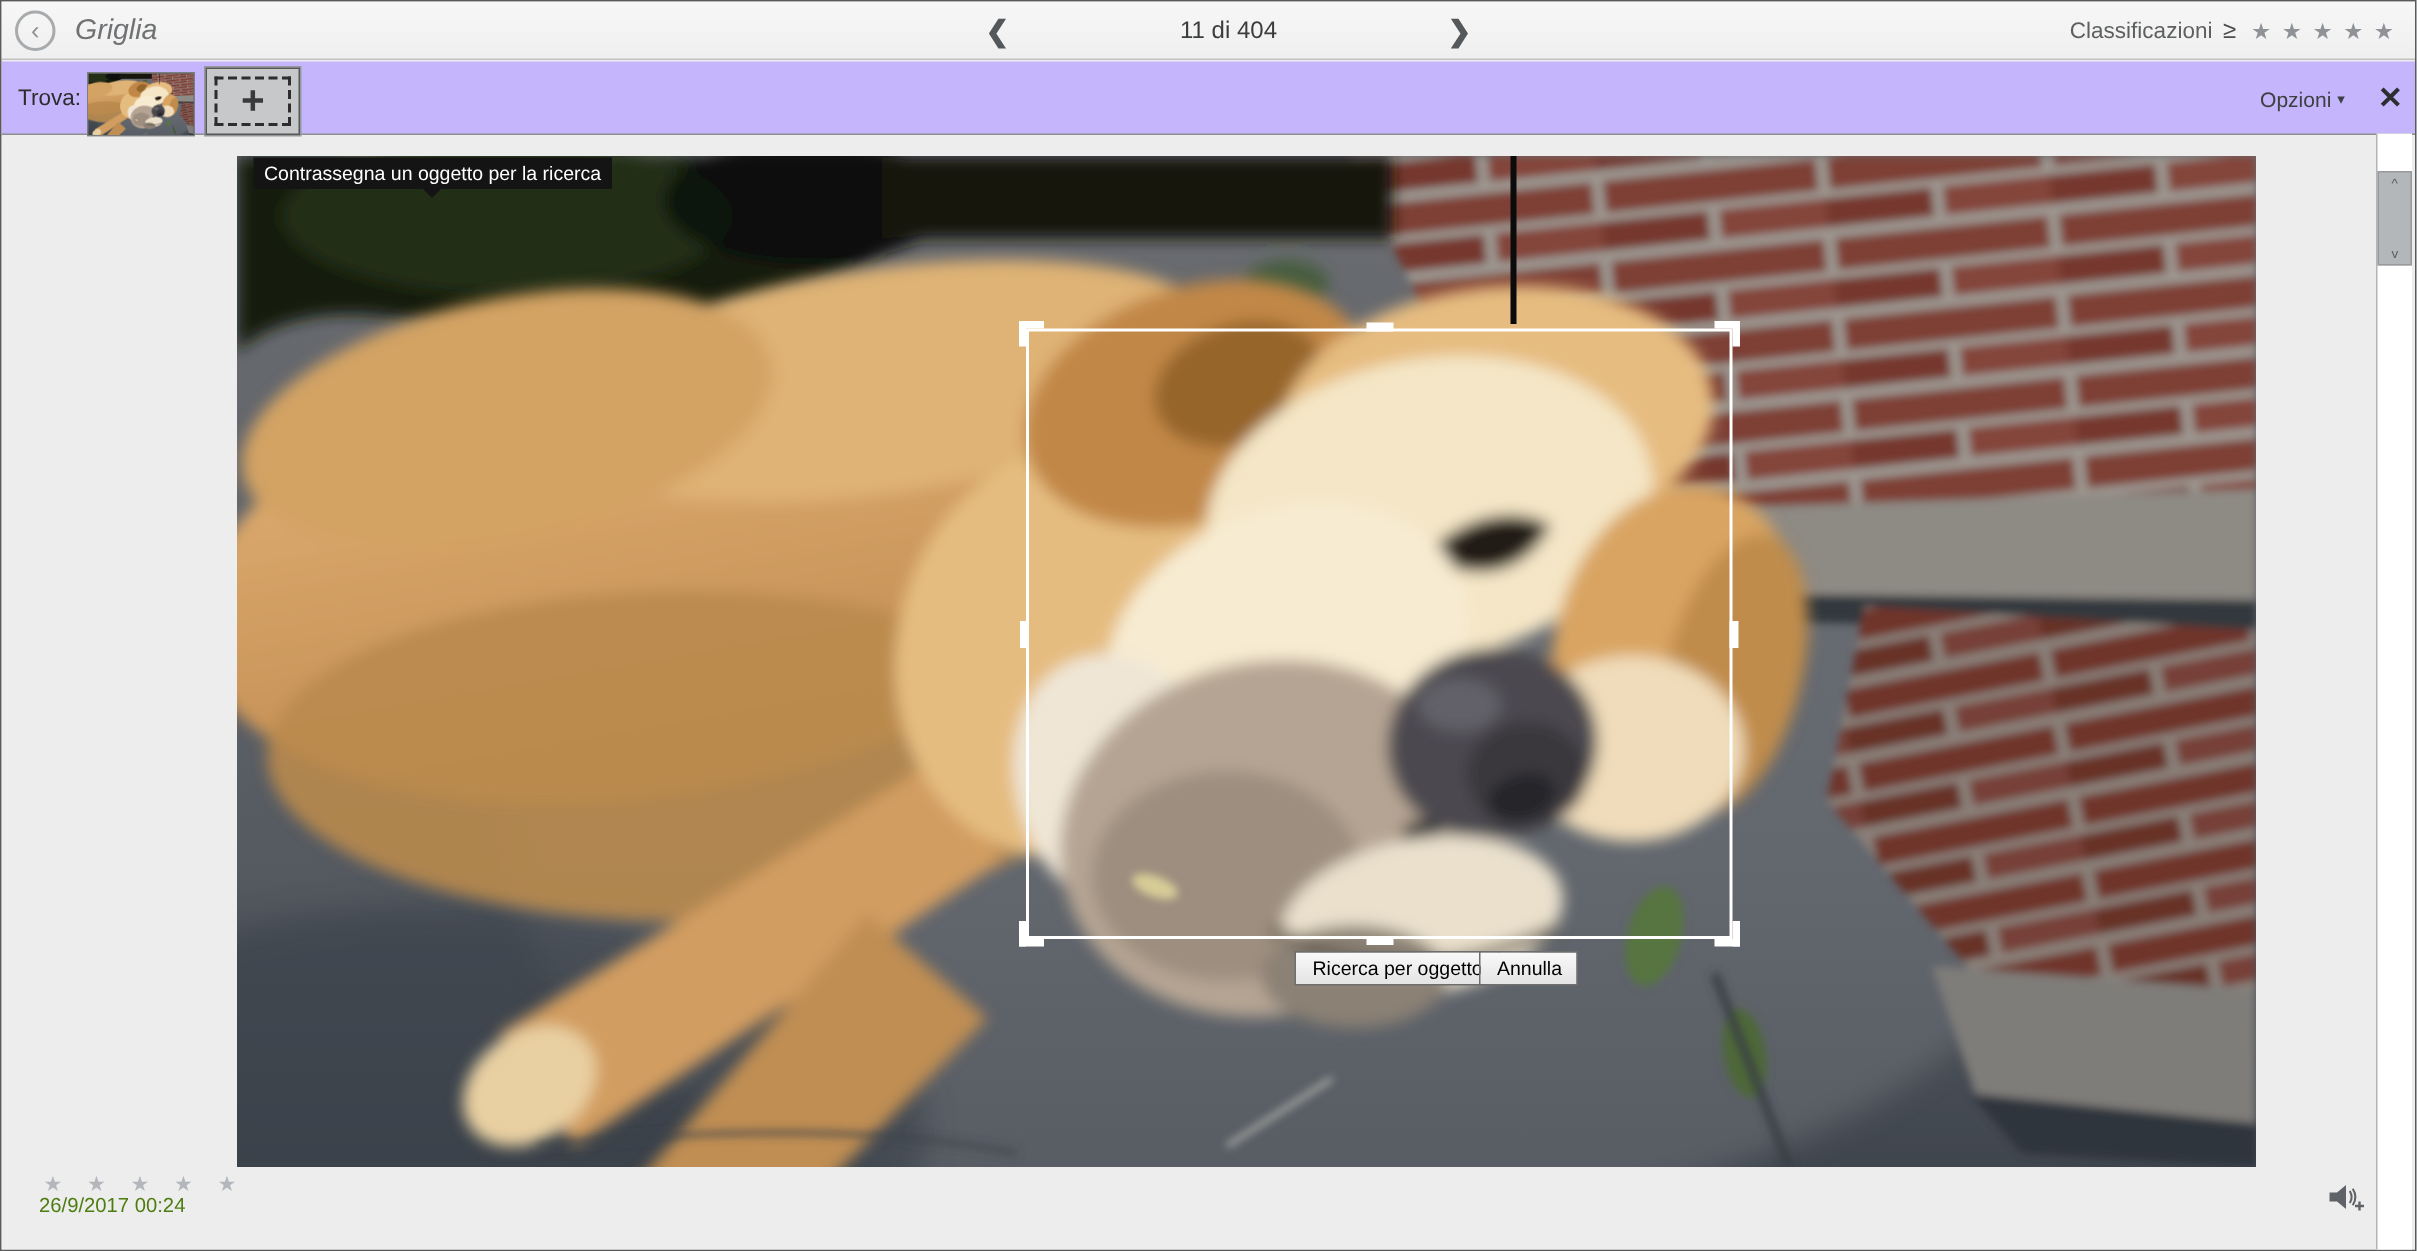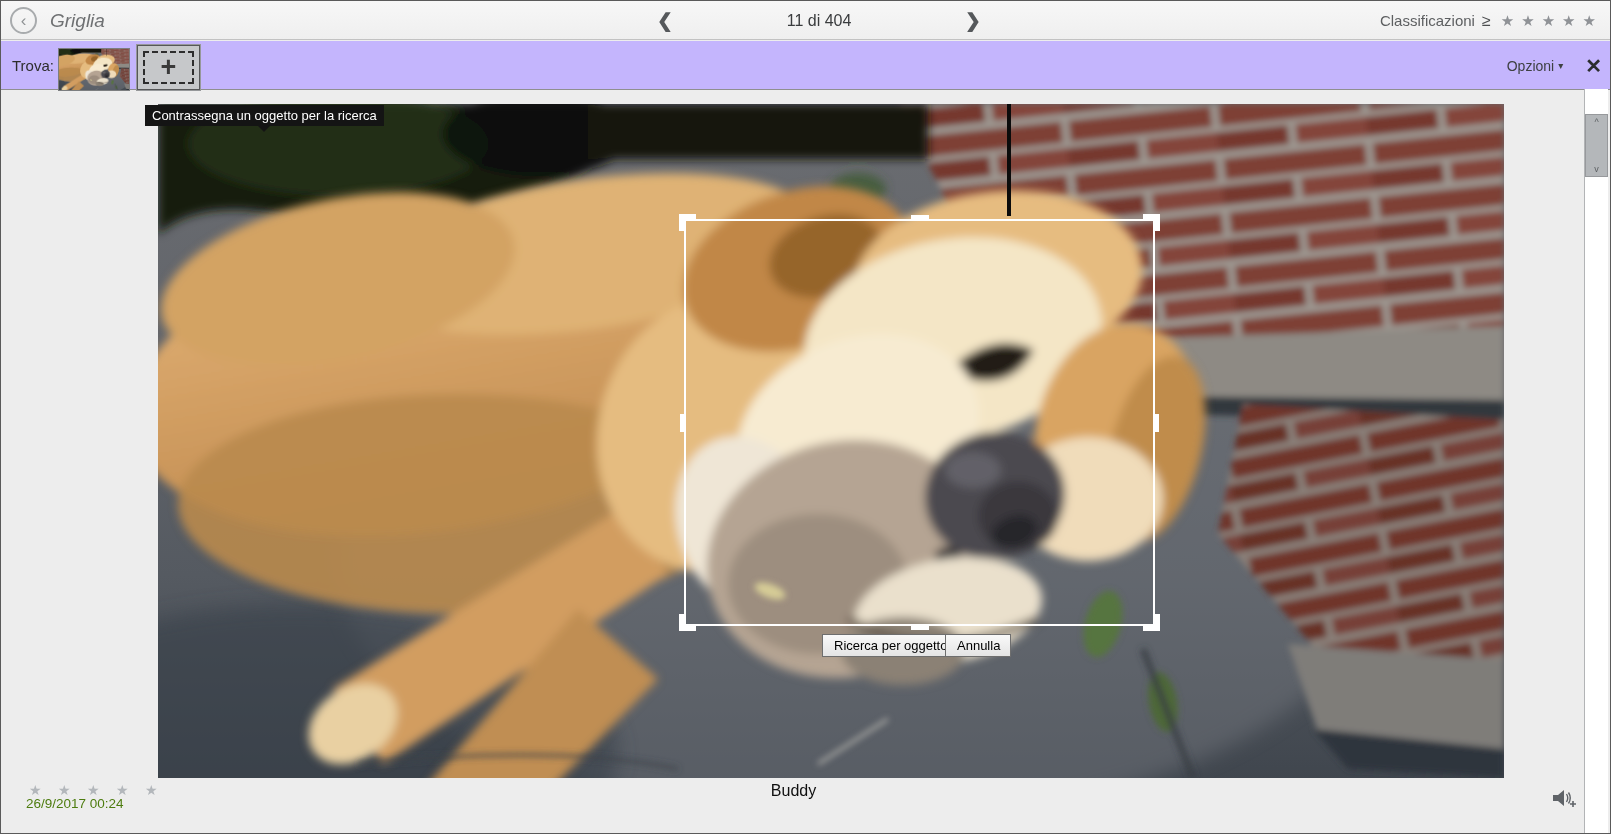--- a/index.html
+++ b/index.html
@@ -50,7 +50,7 @@
   .photo > svg { display:block; }
 
   
-  .tooltip { position:absolute; left:144px; top:14px; height:21px; background:#141414; color:#fff;
+  .tooltip { position:absolute; left:168px; top:14px; height:21px; background:#141414; color:#fff;
     font-size:13px; line-height:21px; padding:0 7px; white-space:nowrap; z-index:6; }
   .tip-arrow { position:absolute; left:50%; top:21px; margin-left:-6px; width:0; height:0;
     border-left:6px solid transparent; border-right:6px solid transparent; border-top:6px solid #141414; }

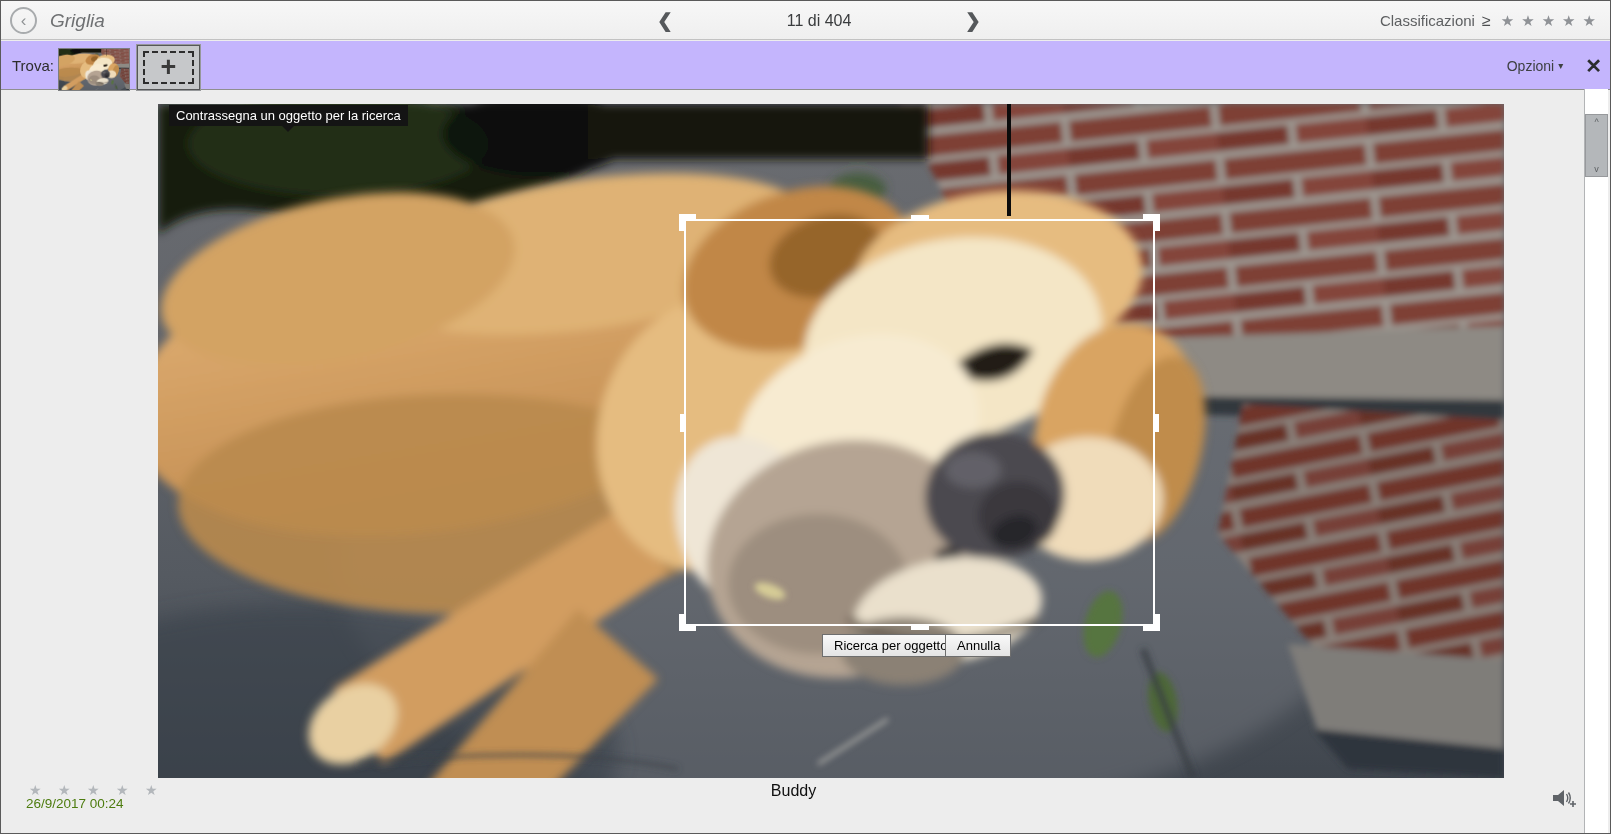--- a/index.html
+++ b/index.html
@@ -71,7 +71,7 @@
 
   .photo-btn { position:absolute; height:23px; z-index:5; background:linear-gradient(#f9f9f9,#e4e4e4);
     border:1px solid #6e6e6e; font-family:inherit; font-size:13px; color:#000;
-    padding:0 11px; cursor:pointer; }
+    padding:0 11px; cursor:pointer;margin-left:41px; }
   .btn-search { left:664px; top:530px; }
   .btn-cancel { left:787px; top:530px; width:66px; }
 

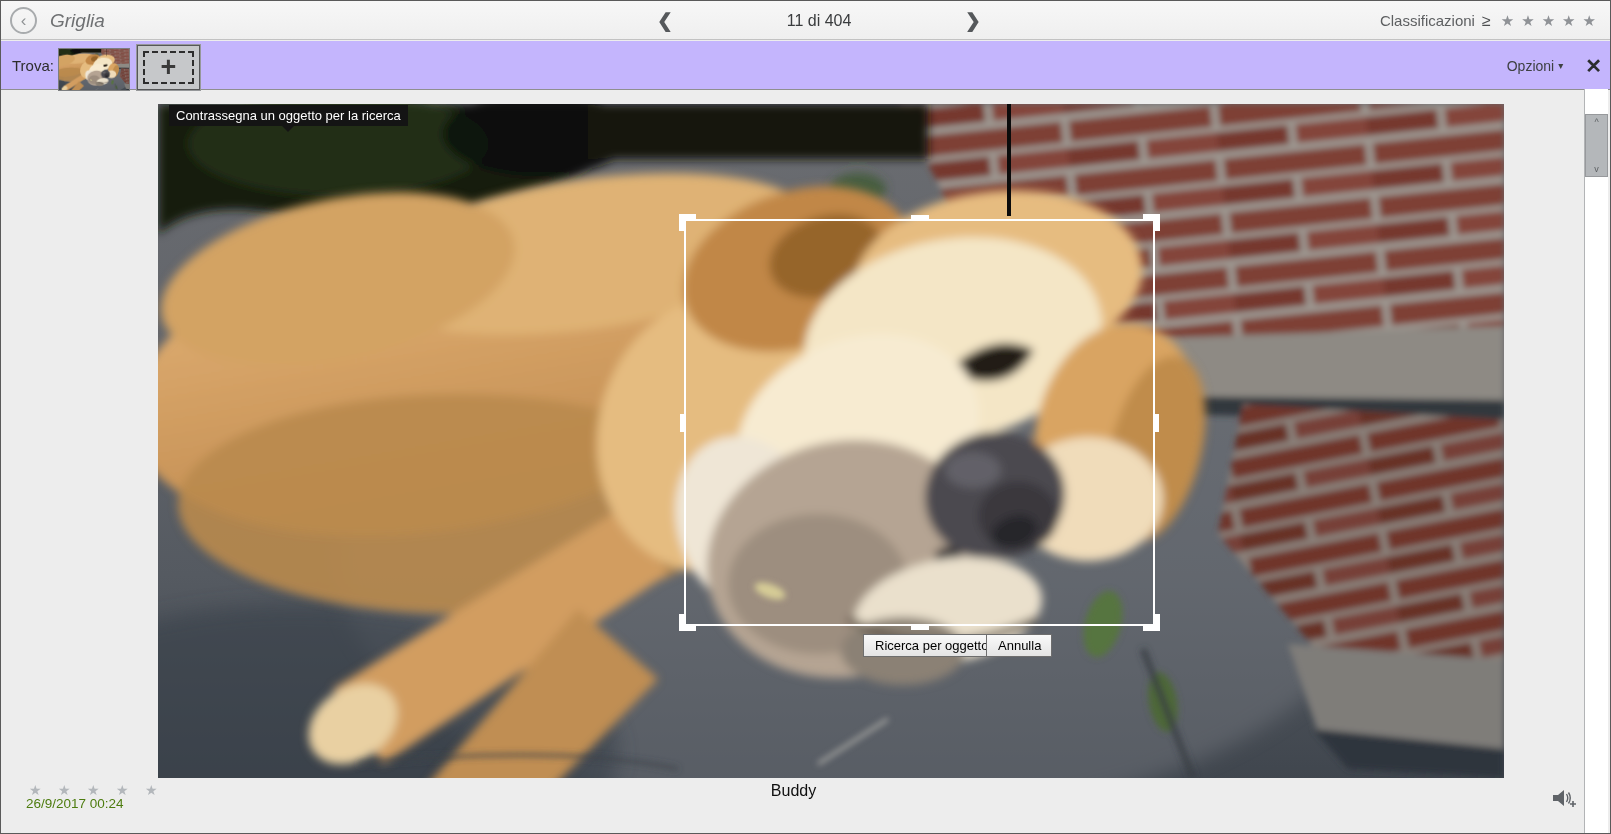--- a/index.html
+++ b/index.html
@@ -286,7 +286,6 @@
       <span class="star">★</span>
     </div>
     <div class="footer-date">26/9/2017 00:24</div>
-    <div class="footer-title">Buddy</div>
 
     <div class="audio-btn">
       <svg width="26" height="22" viewBox="0 0 26 22">

